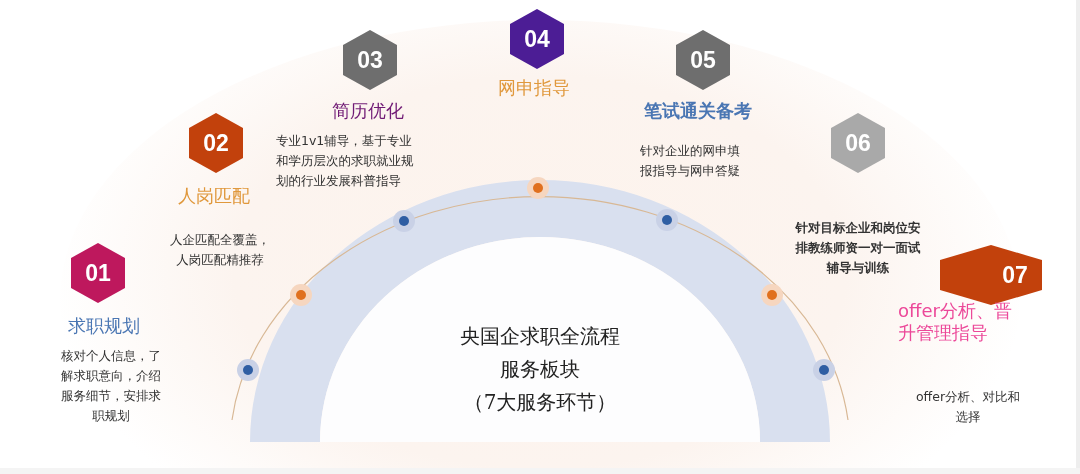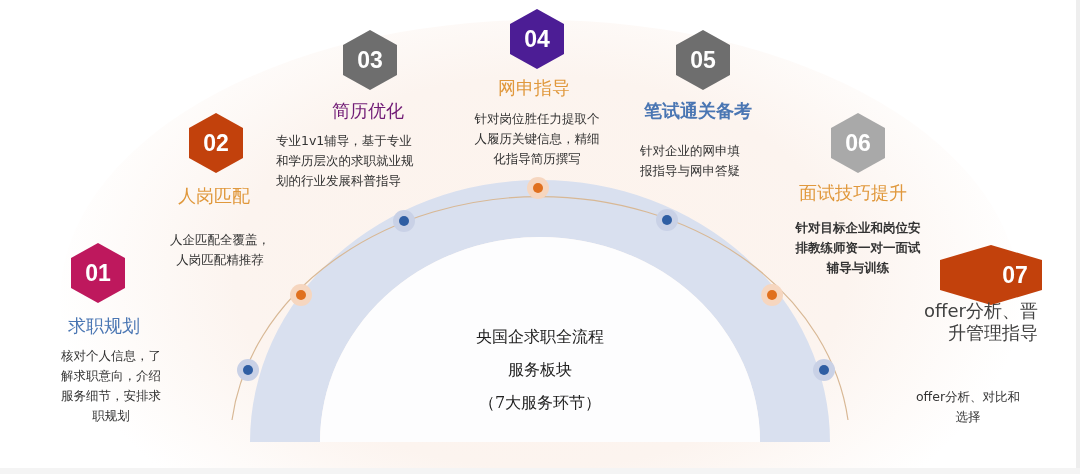--- a/index.html
+++ b/index.html
@@ -104,11 +104,6 @@
       <span>04</span>
     </div>
   <div class="title" id="t3" style="left: 498px; top: 76px; color: rgb(224, 152, 60);">网申指导</div>
-  <div class="desc" id="d3" style="left:462px;top:109px;width:150px;">
-      <div>针对岗位胜任力提取个</div>
-      <div>人履历关键信息，精细</div>
-      <div>化指导简历撰写</div>
-    </div>
 
   <div class="hex" style="left: 676px; top: 30px; background: rgb(110, 110, 110);" id="hex4">
       <span>05</span>

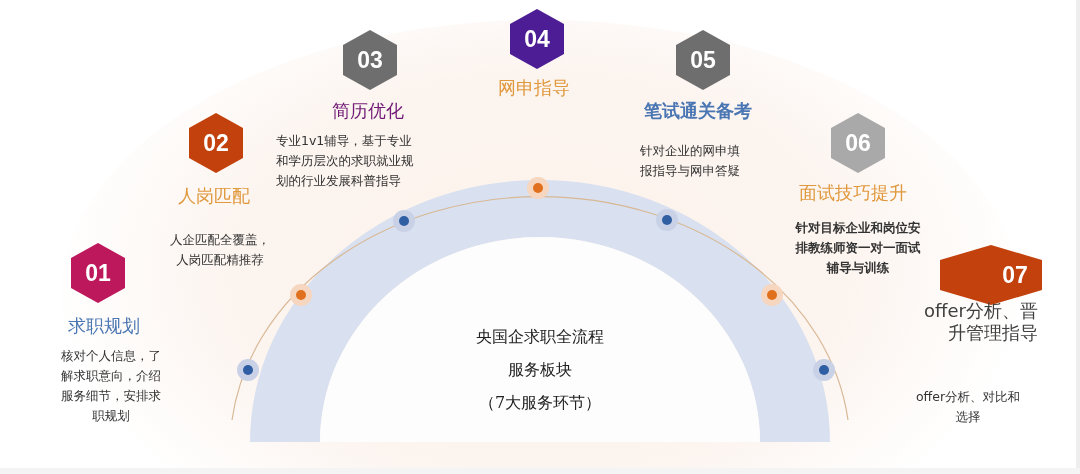--- a/index.html
+++ b/index.html
@@ -117,7 +117,6 @@
   <div class="hex" style="left: 831px; top: 113px; background: rgb(169, 169, 169);" id="hex5">
       <span>06</span>
     </div>
-  <div class="title" id="t5" style="left: 799px; top: 181px; color: rgb(224, 152, 60);">面试技巧提升</div>
   <div class="desc" id="d5" style="left:788px;top:218px;width:140px;font-weight:bold;">
       <div>针对目标企业和岗位安</div>
       <div>排教练师资一对一面试</div>

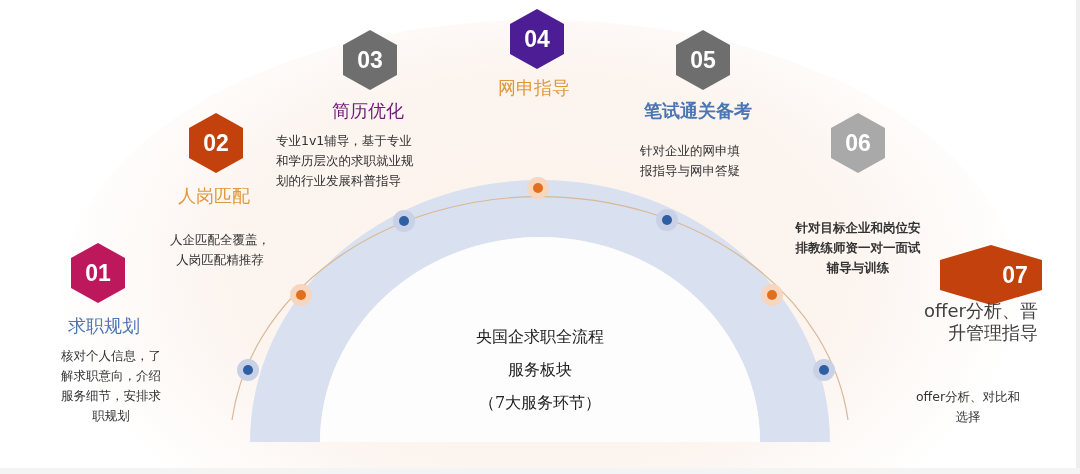--- a/index.html
+++ b/index.html
@@ -126,7 +126,7 @@
   <div class="hex" style="left: 940px; top: 245px; background: #c2410c; padding-left: 48px;" id="hex6">
       <span>07</span>
     </div>
-  <div class="title" id="t6" style="left: 898px; top: 300px; width: 140px; text-align: right; line-height: 22px; white-space: normal; color: #404040;">
+  <div class="title" id="t6" style="left: 898px; top: 300px; width: 140px; text-align: left; line-height: 22px; white-space: normal; color: #ec4899;">
       <div>offer分析、晋</div>
       <div>升管理指导</div>
     </div>

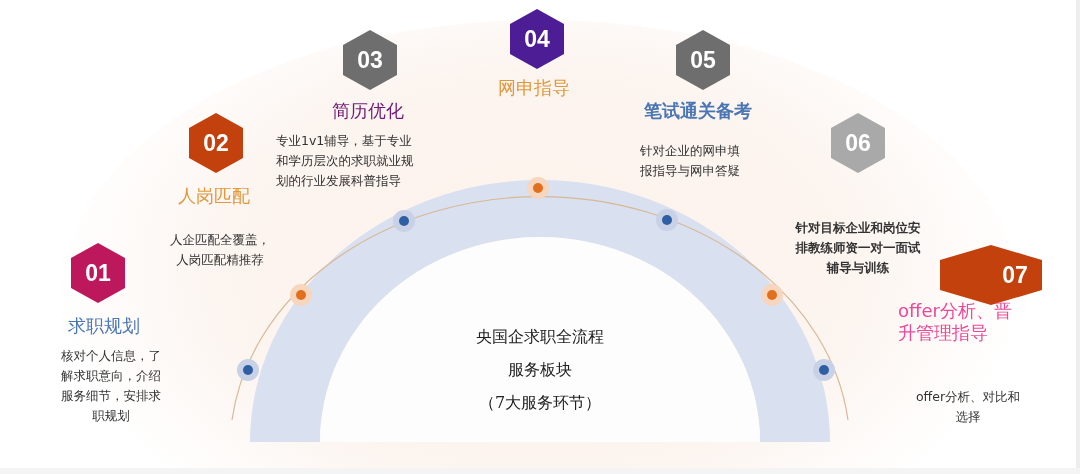--- a/index.html
+++ b/index.html
@@ -27,7 +27,7 @@
   .center-text {
     position: absolute; left: 390px; top: 320px; width: 300px; text-align: center;
     font-family: "DejaVu Serif", "Liberation Serif", serif;
-    font-size: 16px; line-height: 33px; color: #222222;
+    font-size: 20px; line-height: 33px; color: #222222;
   }
   .center-text .line { display: block; }
   .bottom-rule { position: absolute; left: 0; right: 0; bottom: 0; height: 6px; background: #f4f4f4; }

